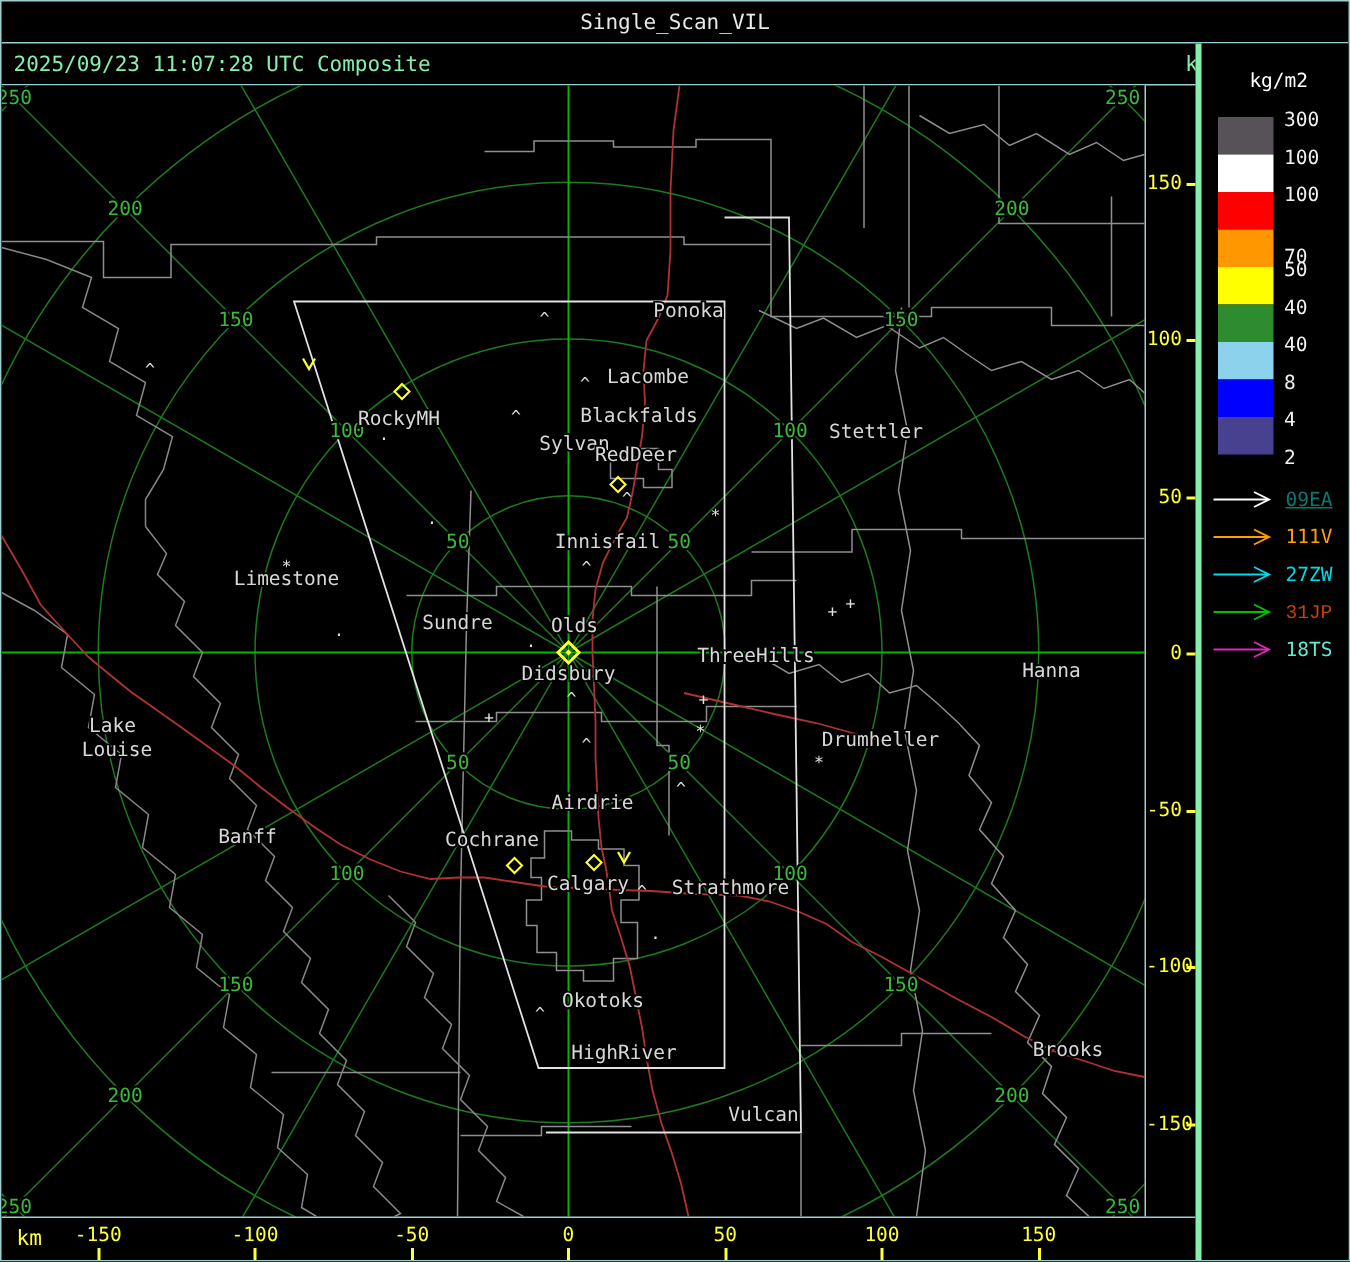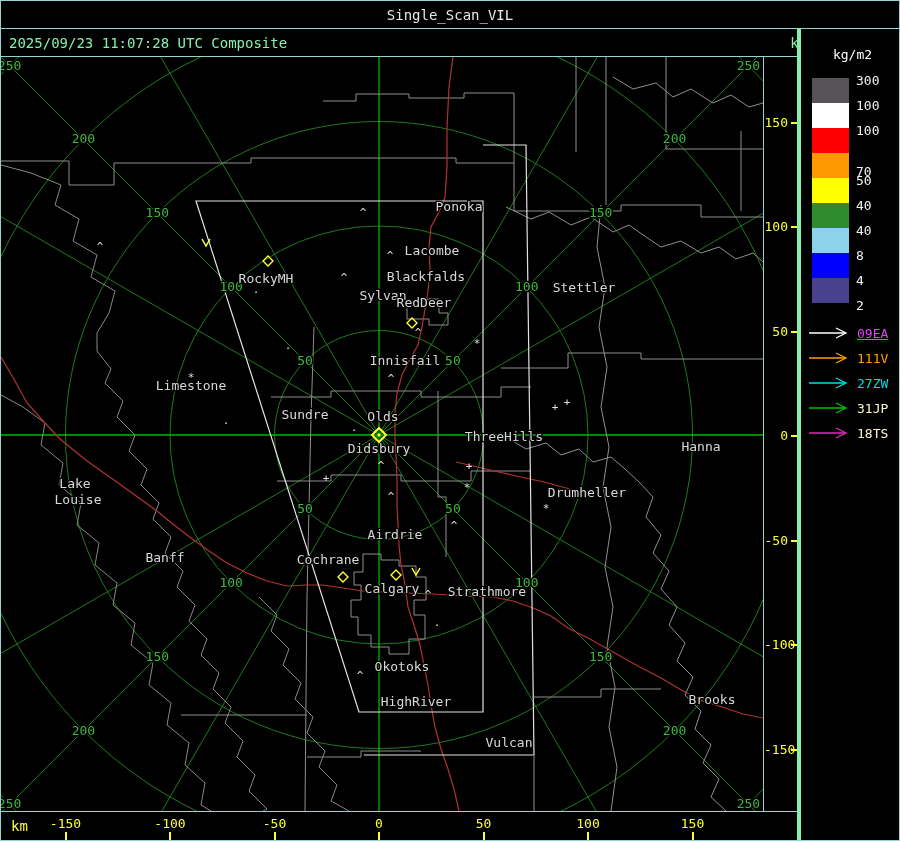--- a/index.html
+++ b/index.html
@@ -238,7 +238,7 @@
           <line x1="2" y1="6" x2="38" y2="6" stroke="#ffffff" stroke-width="1.3"></line>
           <polyline points="29,1 39,6 29,11" fill="none" stroke="#ffffff" stroke-width="1.3"></polyline>
         </svg>
-        <div class="tid" style="color: #d946ef; text-decoration: underline;">09EA</div>
+        <div class="tid" style="color: #0f766e; text-decoration: underline;">09EA</div>
       </div>
       <div class="track" style="top: 322px;">
         <svg width="46" height="12">

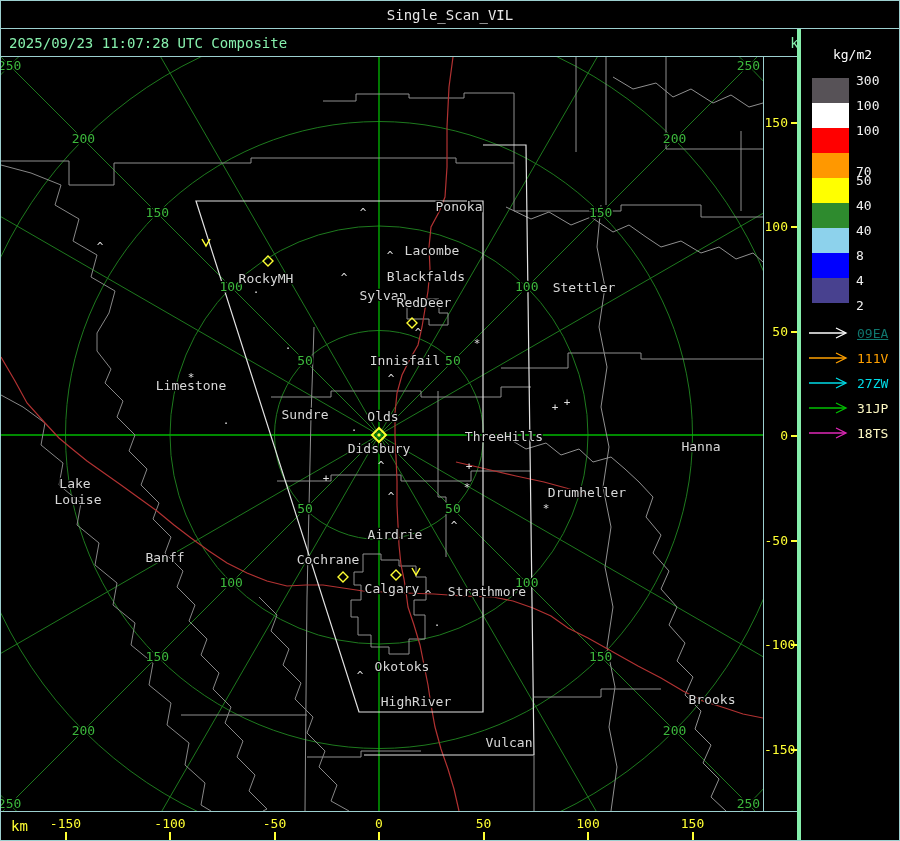--- a/index.html
+++ b/index.html
@@ -259,7 +259,7 @@
           <line x1="2" y1="6" x2="38" y2="6" stroke="#00c000" stroke-width="1.3"></line>
           <polyline points="29,1 39,6 29,11" fill="none" stroke="#00c000" stroke-width="1.3"></polyline>
         </svg>
-        <div class="tid" style="color: #fef9c3;">31JP</div>
+        <div class="tid" style="color: #c2410c; font-family: Liberation Mono, monospace;">31JP</div>
       </div>
       <div class="track" style="top: 397px;">
         <svg width="46" height="12">

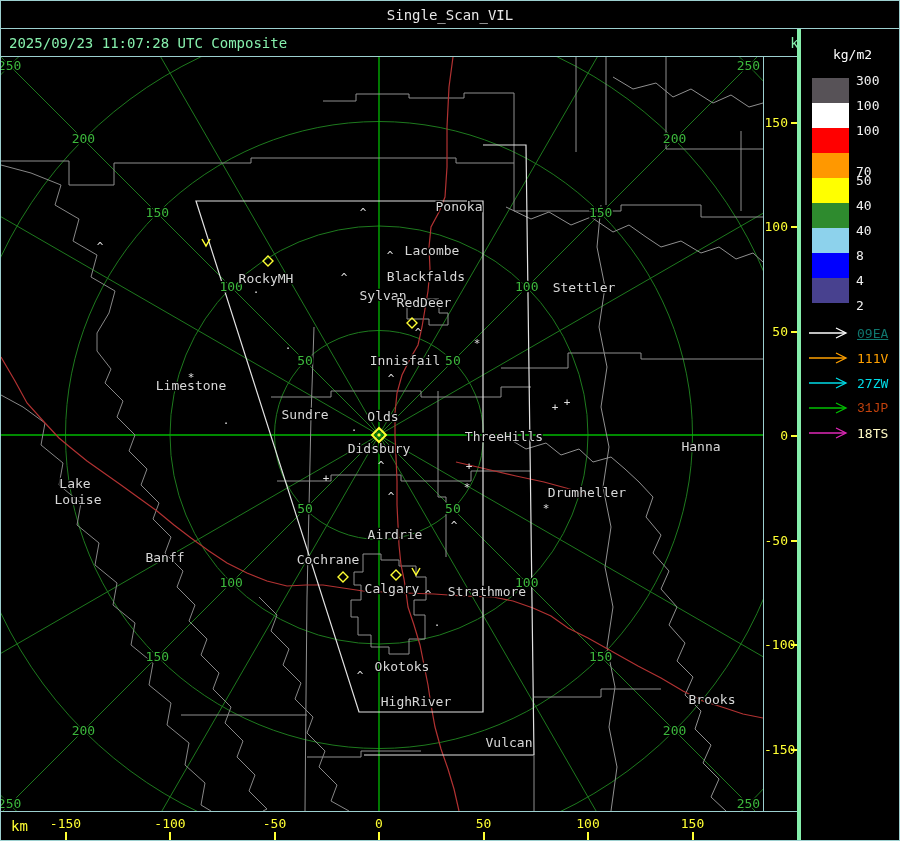--- a/index.html
+++ b/index.html
@@ -266,7 +266,7 @@
           <line x1="2" y1="6" x2="38" y2="6" stroke="#e028b8" stroke-width="1.3"></line>
           <polyline points="29,1 39,6 29,11" fill="none" stroke="#e028b8" stroke-width="1.3"></polyline>
         </svg>
-        <div class="tid" style="color: #fef9c3;">18TS</div>
+        <div class="tid" style="color: #5eead4;">18TS</div>
       </div>
     </div>
 </div>

